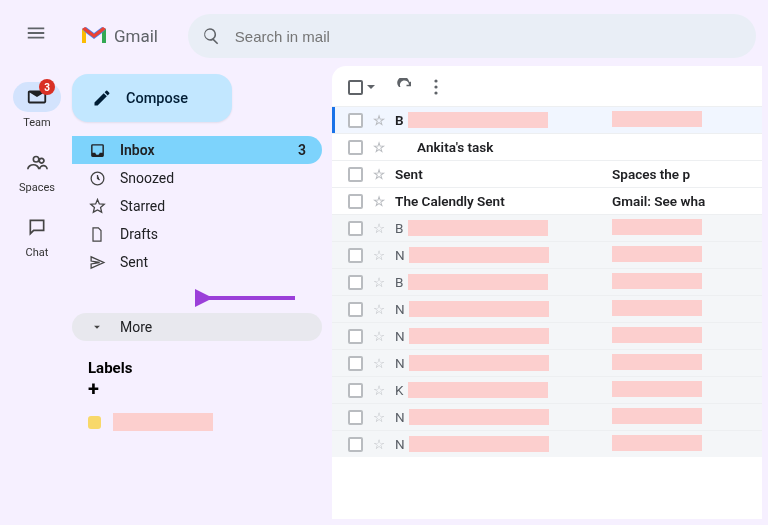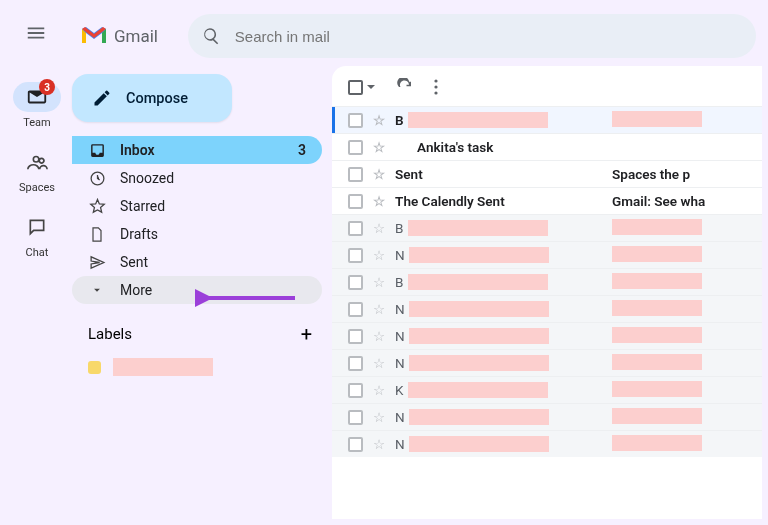--- a/index.html
+++ b/index.html
@@ -123,7 +123,7 @@
   height: 28px;
 }
 .nav-item.selected { background: #7dd3fc; font-weight: 600; }
-.nav-item.more-hover { background: #e8e8ee; border-radius: 16px; }
+.nav-item.more-hover { background: #e8e8ee; border-radius: 16px; margin-top: 37px; }
 .nav-count { margin-left: auto; padding-right: 8px; font-weight: 600; }
 .nav-icon { width: 18px; display: flex; justify-content: center; color: #444; }
 .labels-hdr {

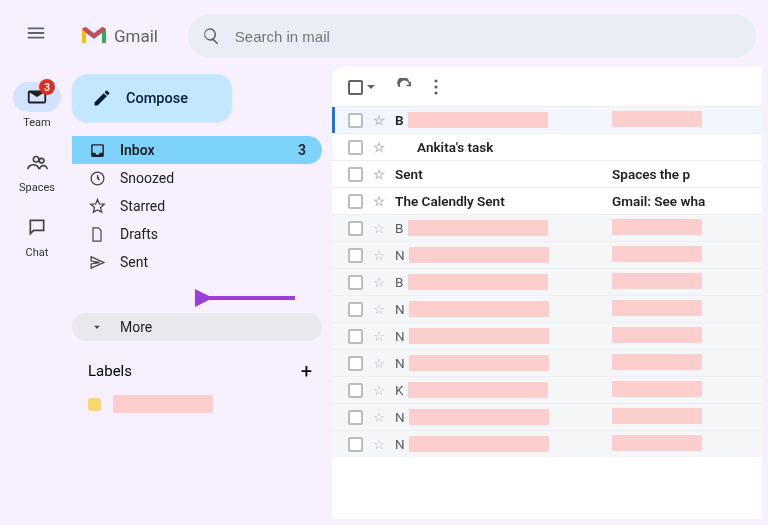--- a/index.html
+++ b/index.html
@@ -128,11 +128,11 @@
 .nav-icon { width: 18px; display: flex; justify-content: center; color: #444; }
 .labels-hdr {
   display: flex;
-  align-items: center;
   justify-content: space-between;
   padding: 18px 10px 6px 16px;
   font-size: 15px;
-  font-weight: 400;
+  font-weight: 700;
+  flex-direction: column;
 }
 .label-item {
   display: flex;

